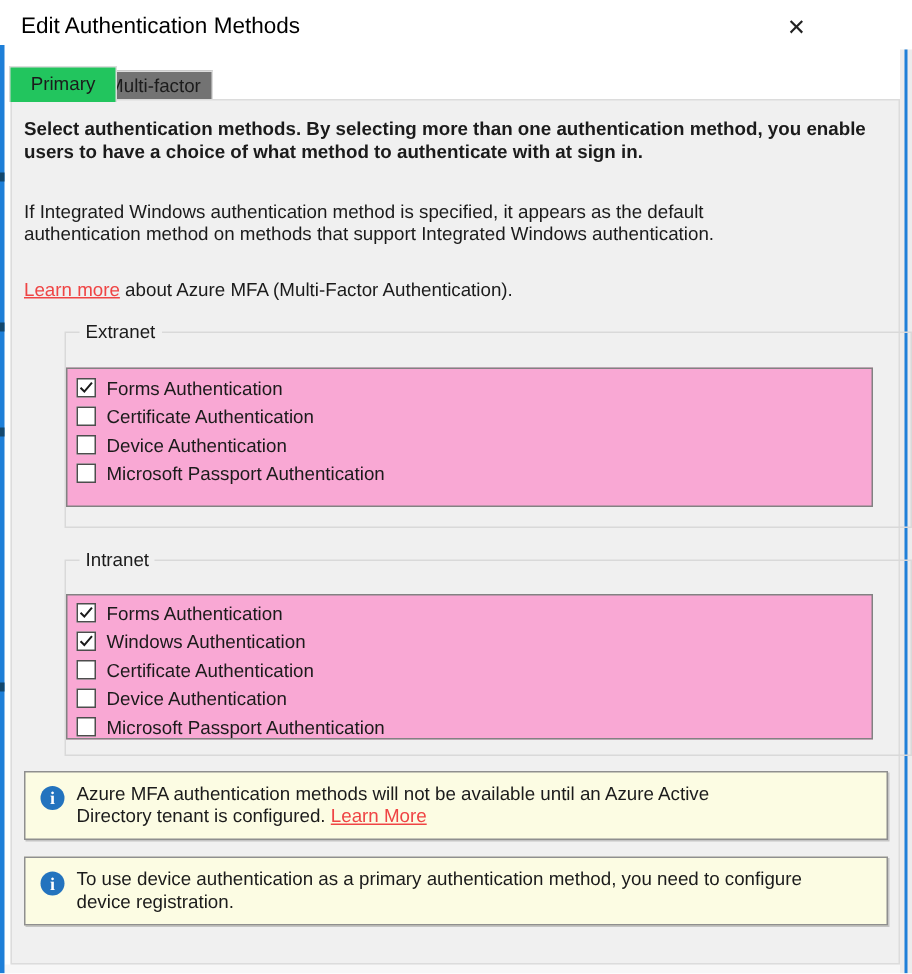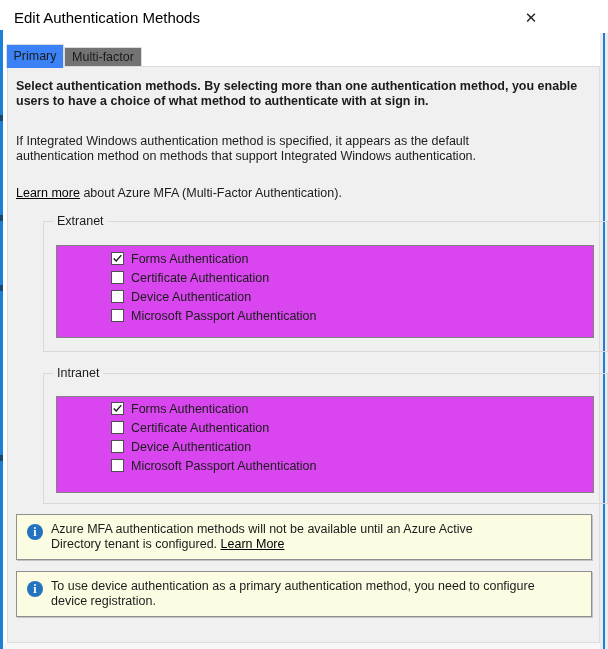--- a/index.html
+++ b/index.html
@@ -23,8 +23,8 @@
   
   .tab { position:absolute; text-align:center; cursor:pointer; color:#1b1b1b; }
   .tab-active {
-    left:6px; top:44px; width:58px; height:24px; line-height:23px;
-    background:#3b82f6; border:1px solid #DCDCDC; border-bottom:none; z-index:3;
+    left:6px; top:44px; width:72px; height:24px; line-height:23px;
+    background:#22c55e; border:1px solid #DCDCDC; border-bottom:none; z-index:3;
   }
   .tab-inactive {
     left:64px; top:47px; width:78px; height:19px; line-height:18px;

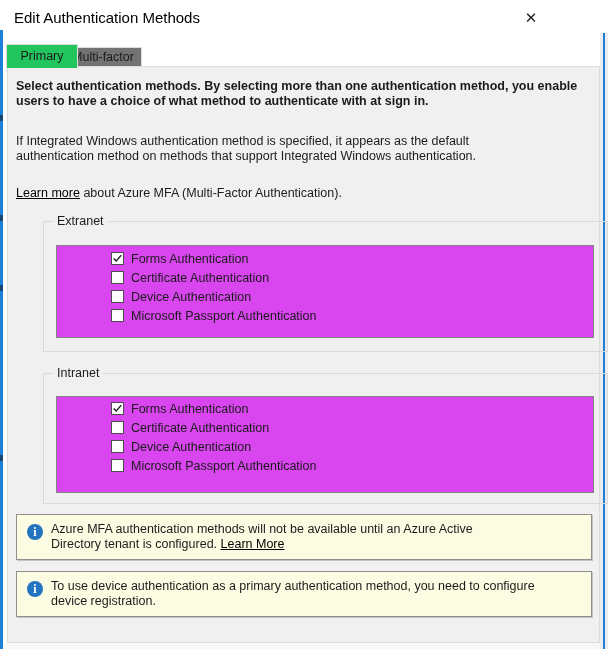--- a/index.html
+++ b/index.html
@@ -41,7 +41,7 @@
   .para-1 { top:79px;font-weight:bold; }
   .para-2 { top:134px; }
   .learnmore-line { position:absolute; left:16px; top:186px; z-index:4; }
-  a.link { color:#000000; text-decoration:underline; cursor:pointer; }
+  a.link { color:#ef4444; text-decoration:underline; cursor:pointer; }
 
   .groupbox { position:absolute; left:16px; width:565px; height:131px;
     border:1px solid #D9D9D9; z-index:4;margin-left:27px; }

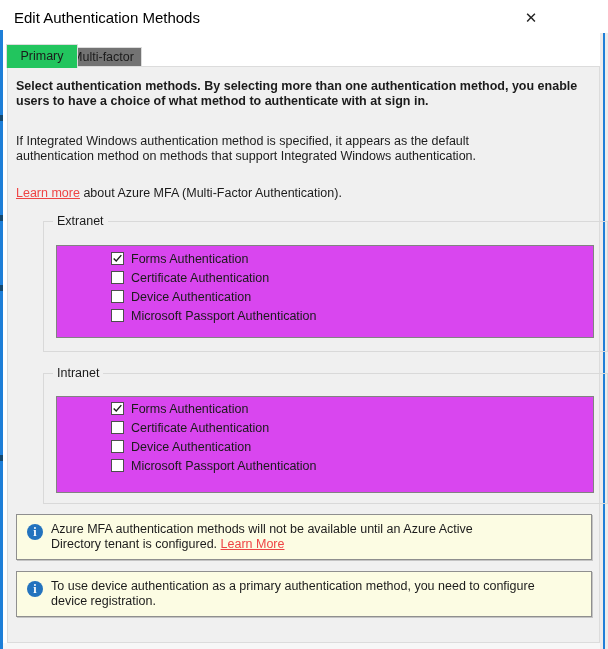--- a/index.html
+++ b/index.html
@@ -49,7 +49,7 @@
   .group-intranet { top:373px; }
   .group-title { position:absolute; top:-8px; left:9px; background:#F0F0F0; padding:0 4px; }
 
-  .listbox { position:absolute; left:12px; background:#d946ef; border:1px solid #828282; overflow:hidden;padding-left:48px; }
+  .listbox { position:absolute; left:0; background:#f9a8d4; border:1px solid #828282; overflow:hidden; }
   .list-extranet { top:23px; width:538px; height:93px; padding-top:3px; }
   .list-intranet { top:22px; width:538px; height:97px; padding-top:2px; }
   .cb-row { display:flex; align-items:center; height:19px; padding-left:6px; }

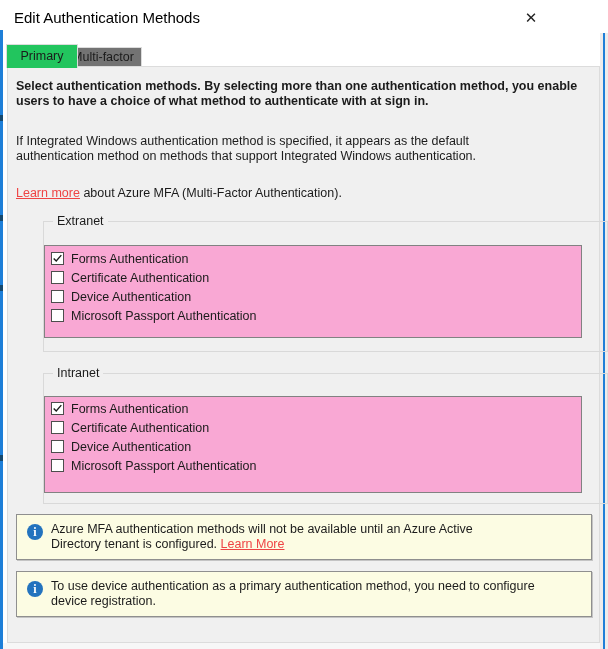--- a/index.html
+++ b/index.html
@@ -139,6 +139,14 @@
         <span class="cb-label">Forms Authentication</span>
       </div>
       <div class="cb-row">
+        <span class="checkbox" data-checked="true">
+          <svg class="check-icon" width="11" height="11" viewBox="0 0 13 13">
+              <path d="M2 6.5 L5 9.5 L11 2.5" fill="none" stroke="#1b1b1b" stroke-width="1.6"></path>
+            </svg>
+        </span>
+        <span class="cb-label">Windows Authentication</span>
+      </div>
+      <div class="cb-row">
         <span class="checkbox" data-checked="false">
           
         </span>

